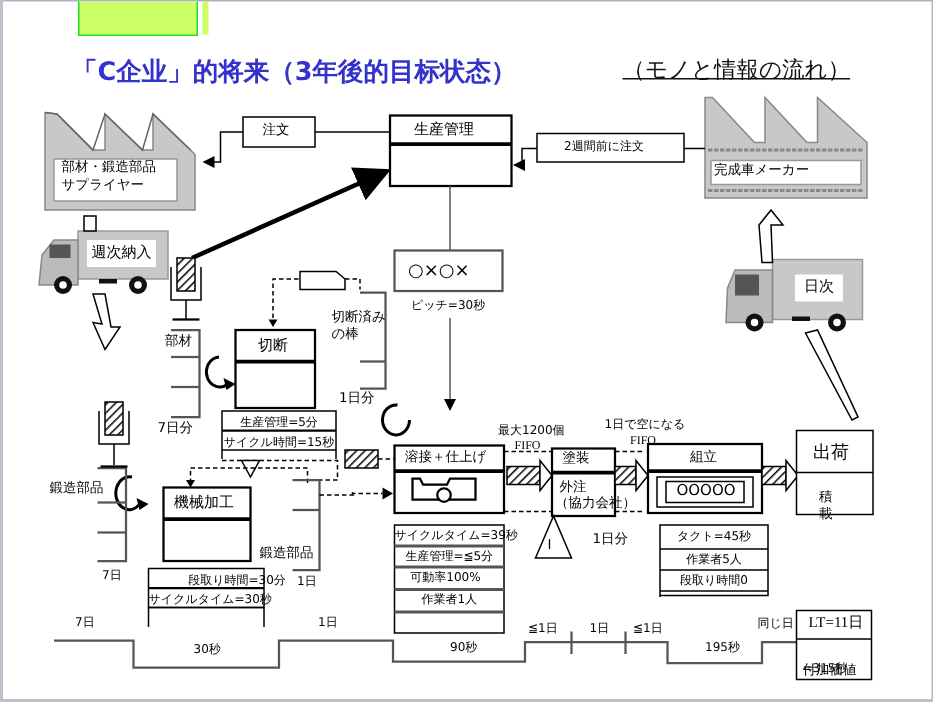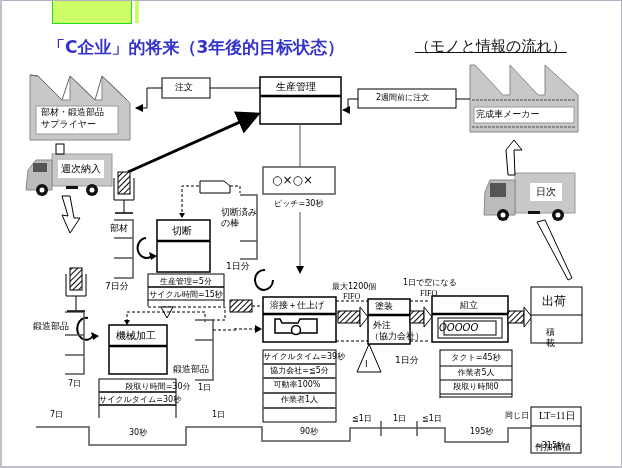--- a/index.html
+++ b/index.html
@@ -262,7 +262,7 @@
 <div class="t" style="left:420px;top:290px;font-size:8px;font-family:'Liberation Serif',serif;">FIFO</div>
 
 <div class="t" style="left:460px;top:301px;">組立</div>
-<div class="t" style="left:439px;top:323px;font-size:10px;letter-spacing:0px;font-style:italic;">OOOOO</div>
+<div class="t" style="left:451px;top:323px;font-size:10px;letter-spacing:0px;">OOOOO</div>
 <div class="cell" style="left:440px;top:354px;width:72px;">タクト=45秒</div>
 <div class="cell" style="left:440px;top:369px;width:72px;">作業者5人</div>
 <div class="cell" style="left:440px;top:383px;width:72px;">段取り時間0</div>

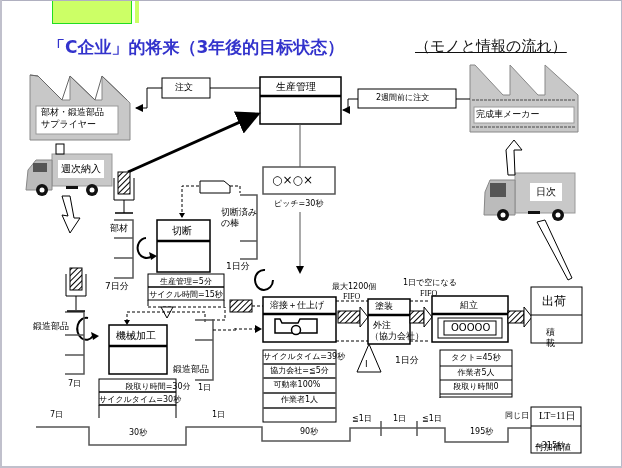--- a/index.html
+++ b/index.html
@@ -246,7 +246,7 @@
 
 <div class="t" style="left:270px;top:301px;">溶接＋仕上げ</div>
 <div class="cell" style="left:263px;top:353px;width:73px;">サイクルタイム=39秒</div>
-<div class="cell" style="left:263px;top:367px;width:73px;">協力会社=≦5分</div>
+<div class="cell" style="left:263px;top:367px;width:73px;">生産管理=≦5分</div>
 <div class="cell" style="left:263px;top:381px;width:68px;">可動率100%</div>
 <div class="cell" style="left:263px;top:396px;width:73px;">作業者1人</div>
 

